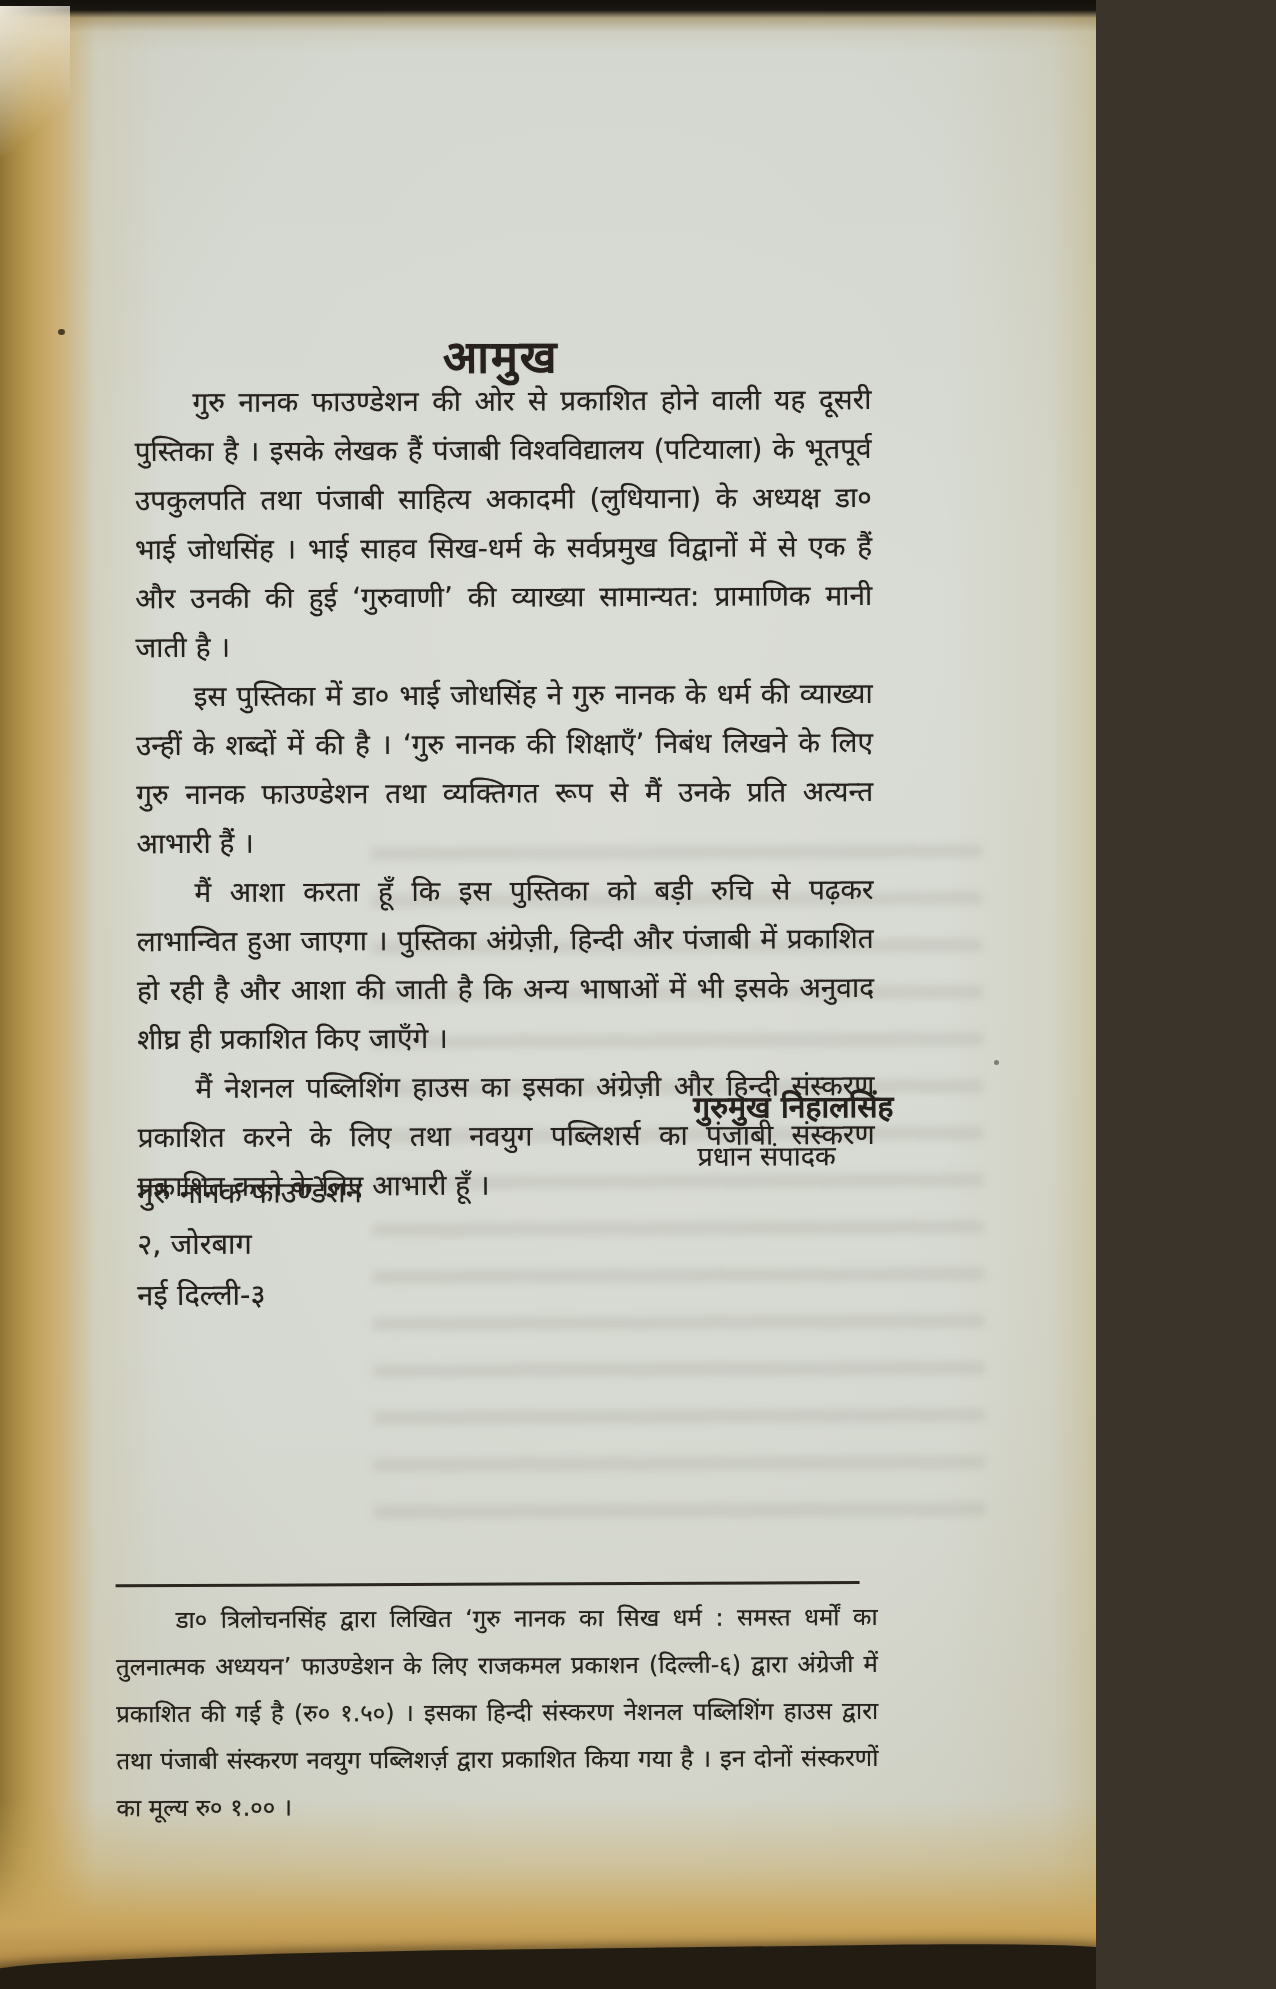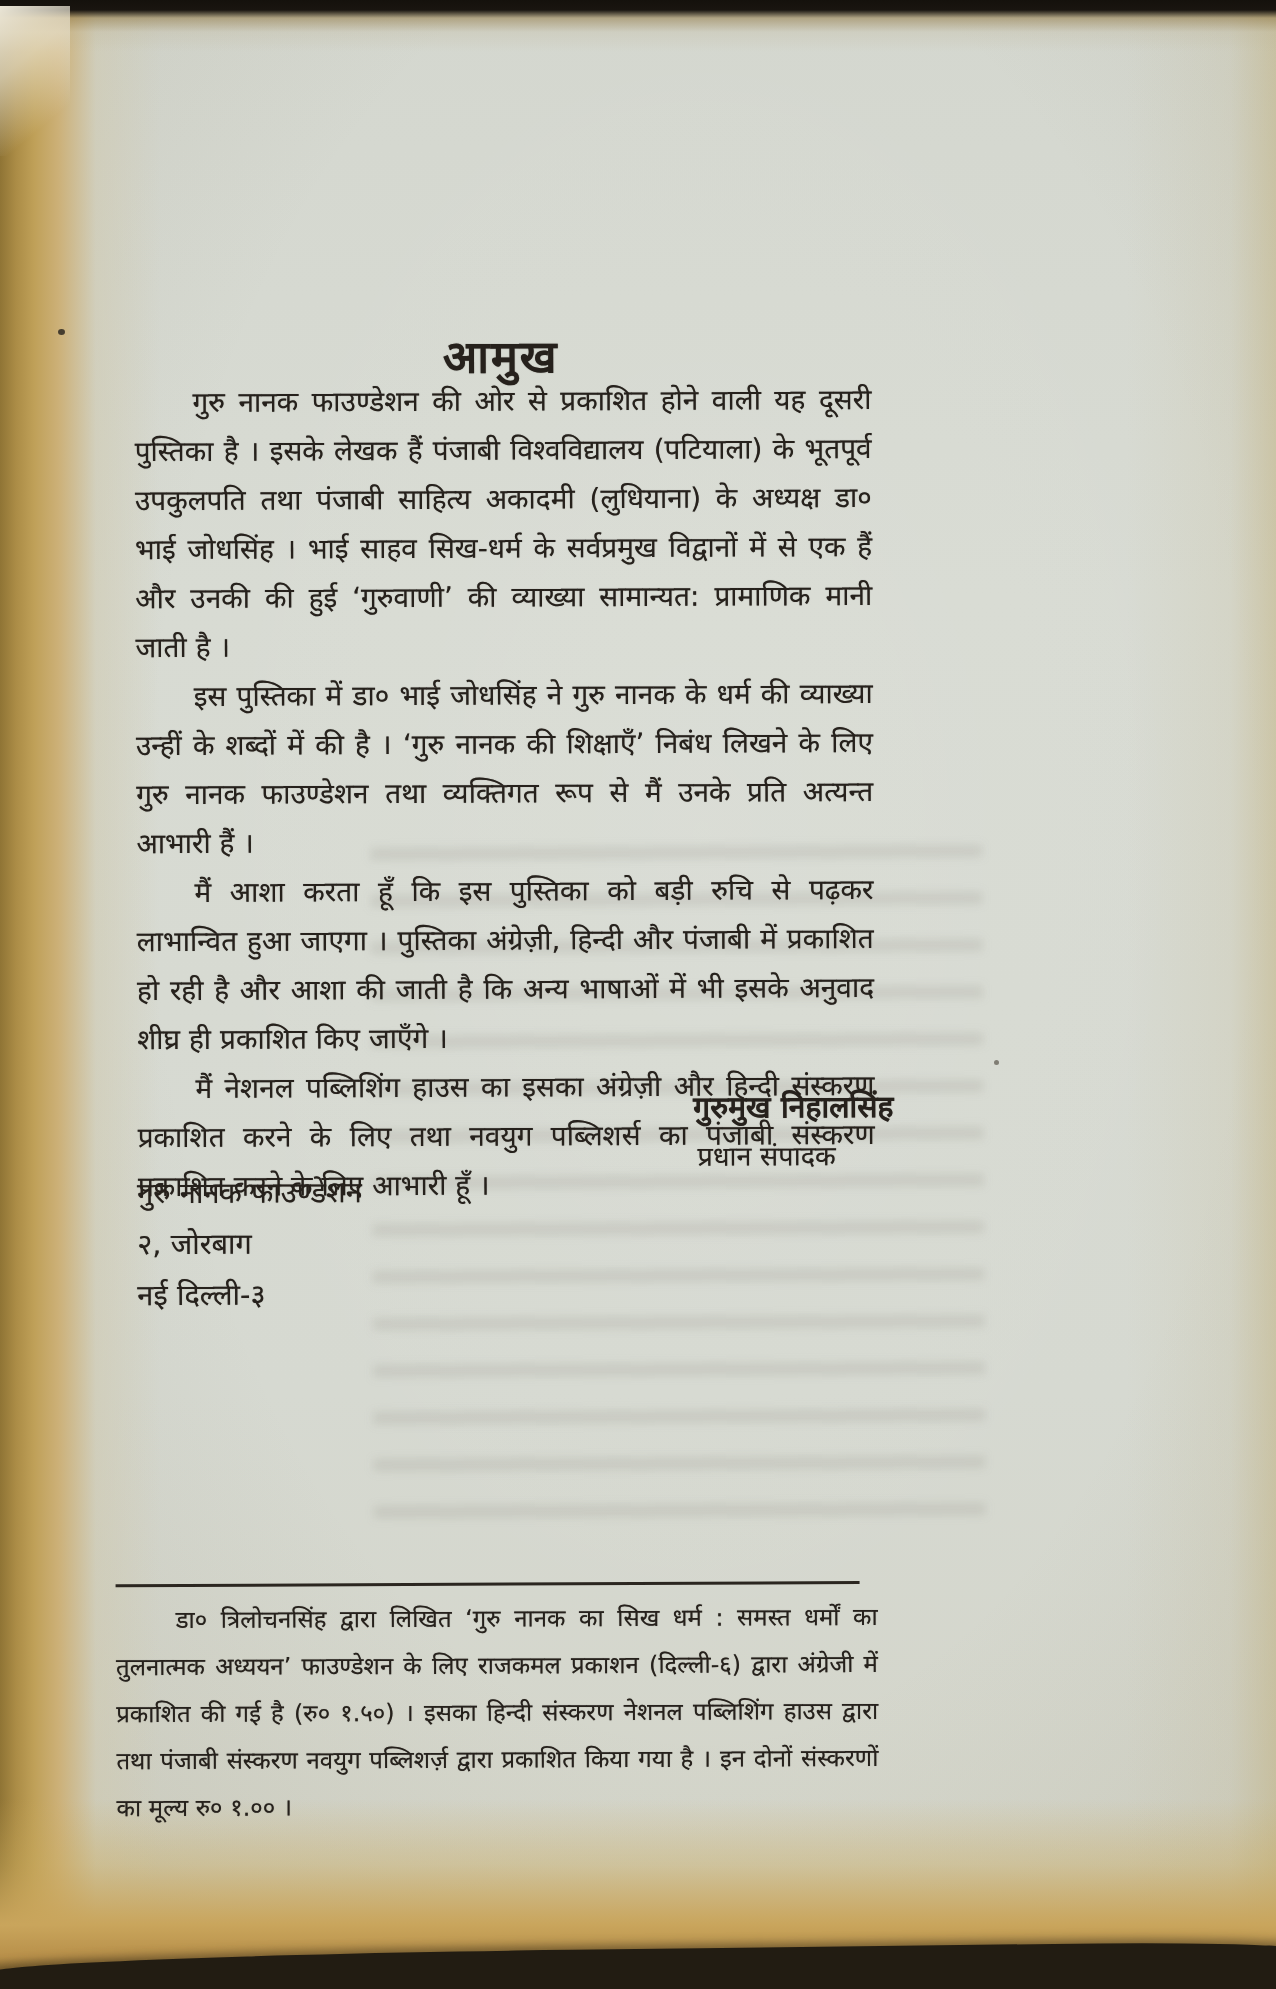--- a/index.html
+++ b/index.html
@@ -15,7 +15,7 @@
     background:#3a342a;
   }
   .photo{
-    position:relative;width:1276px;height:1989px;overflow:hidden;
+    position:relative;width:1096px;height:1989px;overflow:hidden;
     background:
       radial-gradient(ellipse at 55% 42%, rgba(255,255,255,0.07) 0%, rgba(255,255,255,0) 55%, rgba(125,112,78,0.14) 100%),
       linear-gradient(180deg, #d4d7cf 0%, #d8dbd3 30%, #d6d9d1 70%, #d3d4c8 100%);

